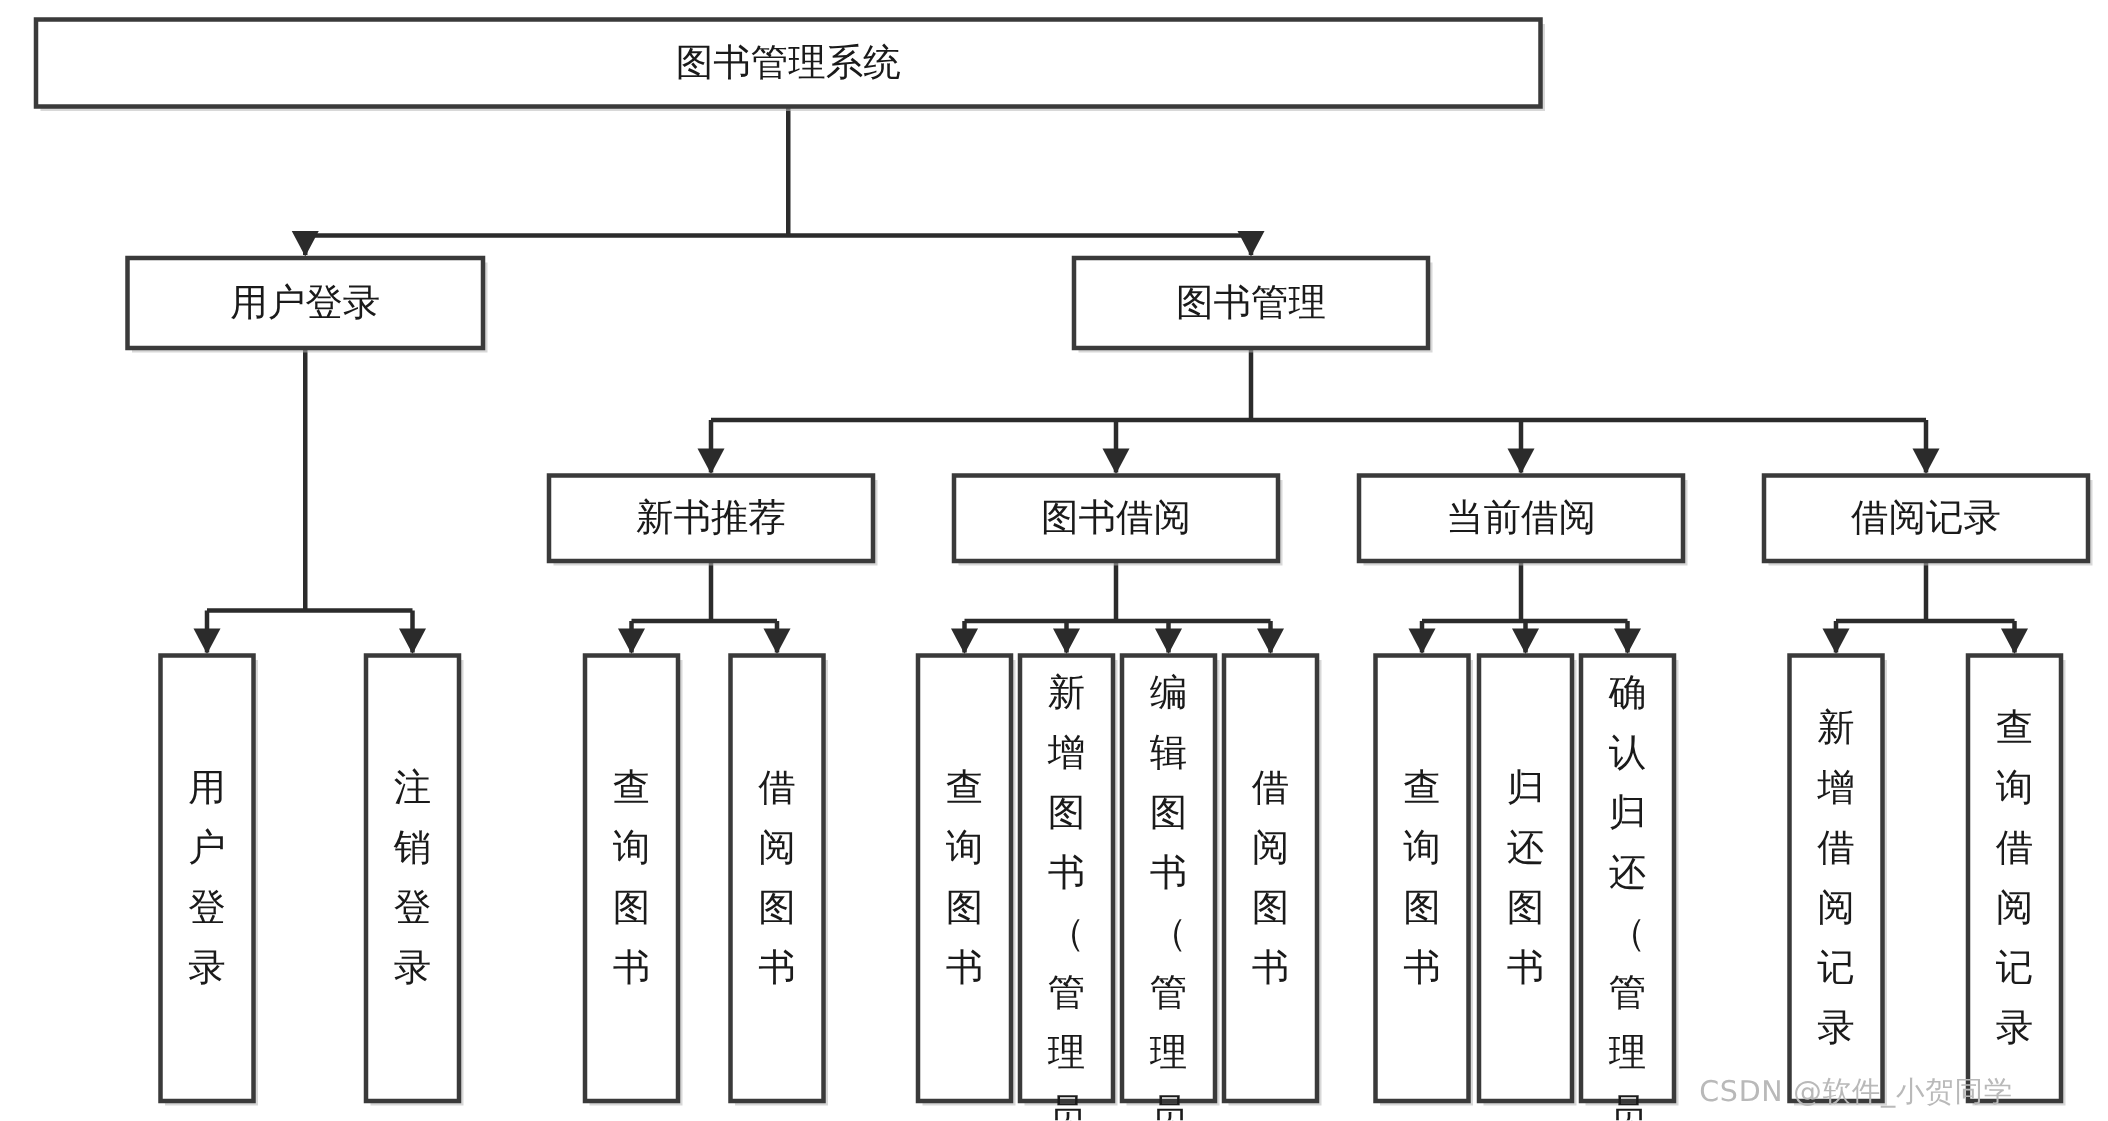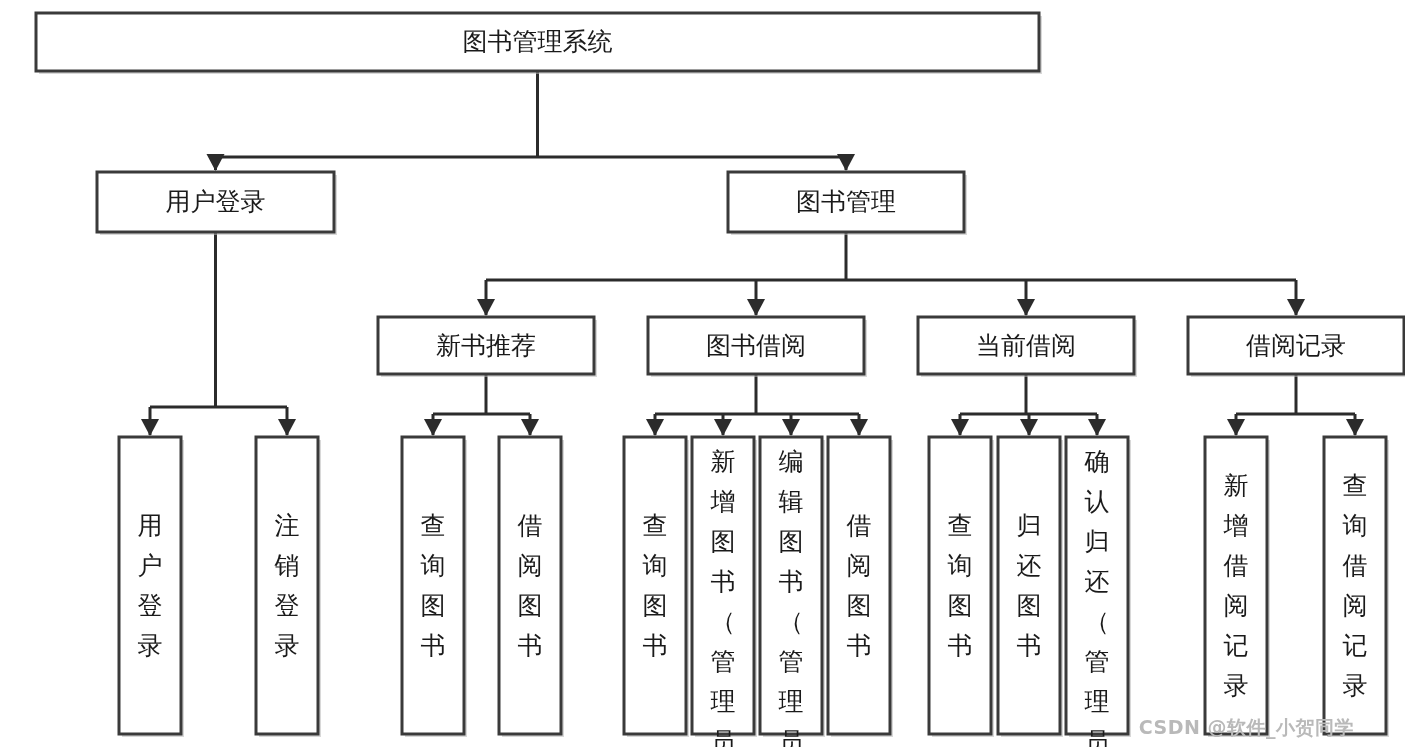--- a/index.html
+++ b/index.html
@@ -16,7 +16,7 @@
   }
   #diagram-root {
     position: absolute;
-    left: 16px;
+    left: 4px;
     top: 0;
     width: 1352px;
     height: 747px;

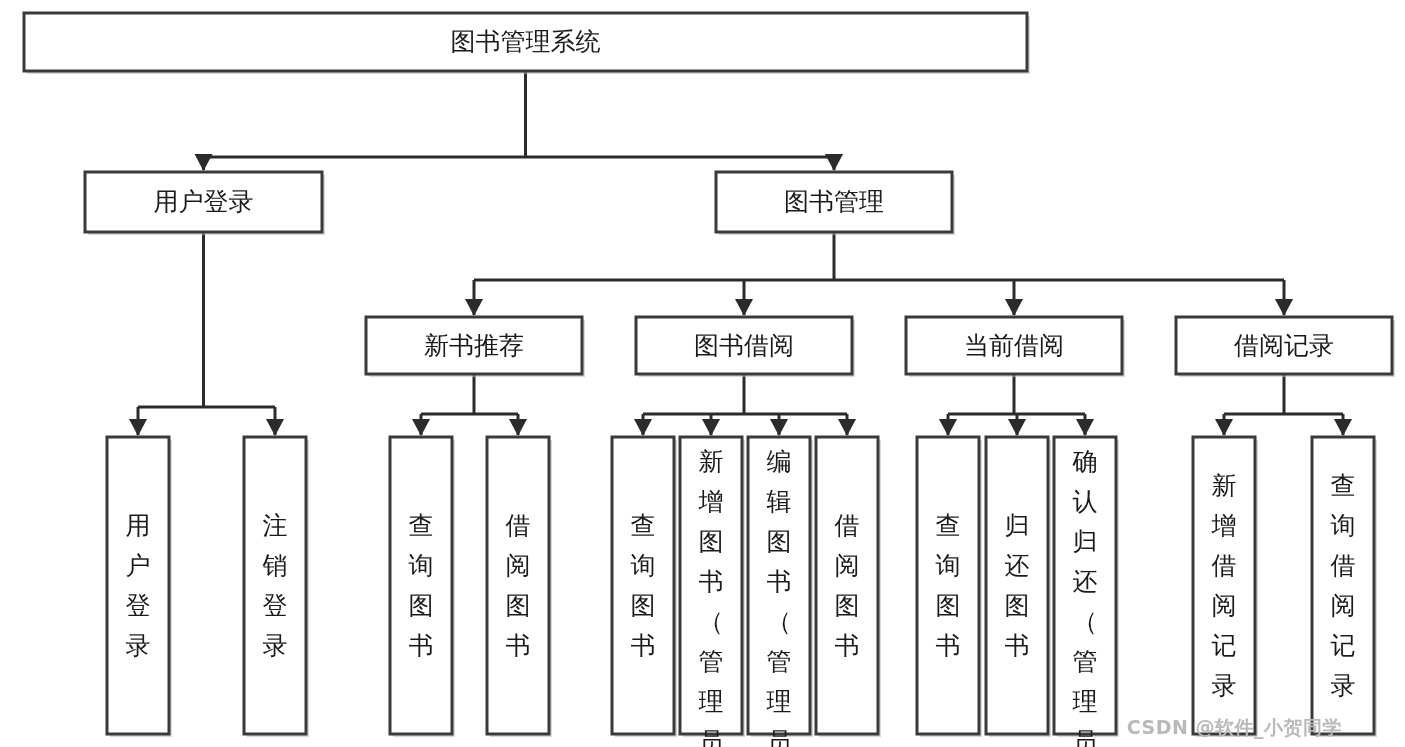--- a/index.html
+++ b/index.html
@@ -63,7 +63,6 @@
     letter-spacing: 0.5px;
     white-space: nowrap;
     pointer-events: none;
-    font-weight: bold;
   }
 </style>
 </head>

